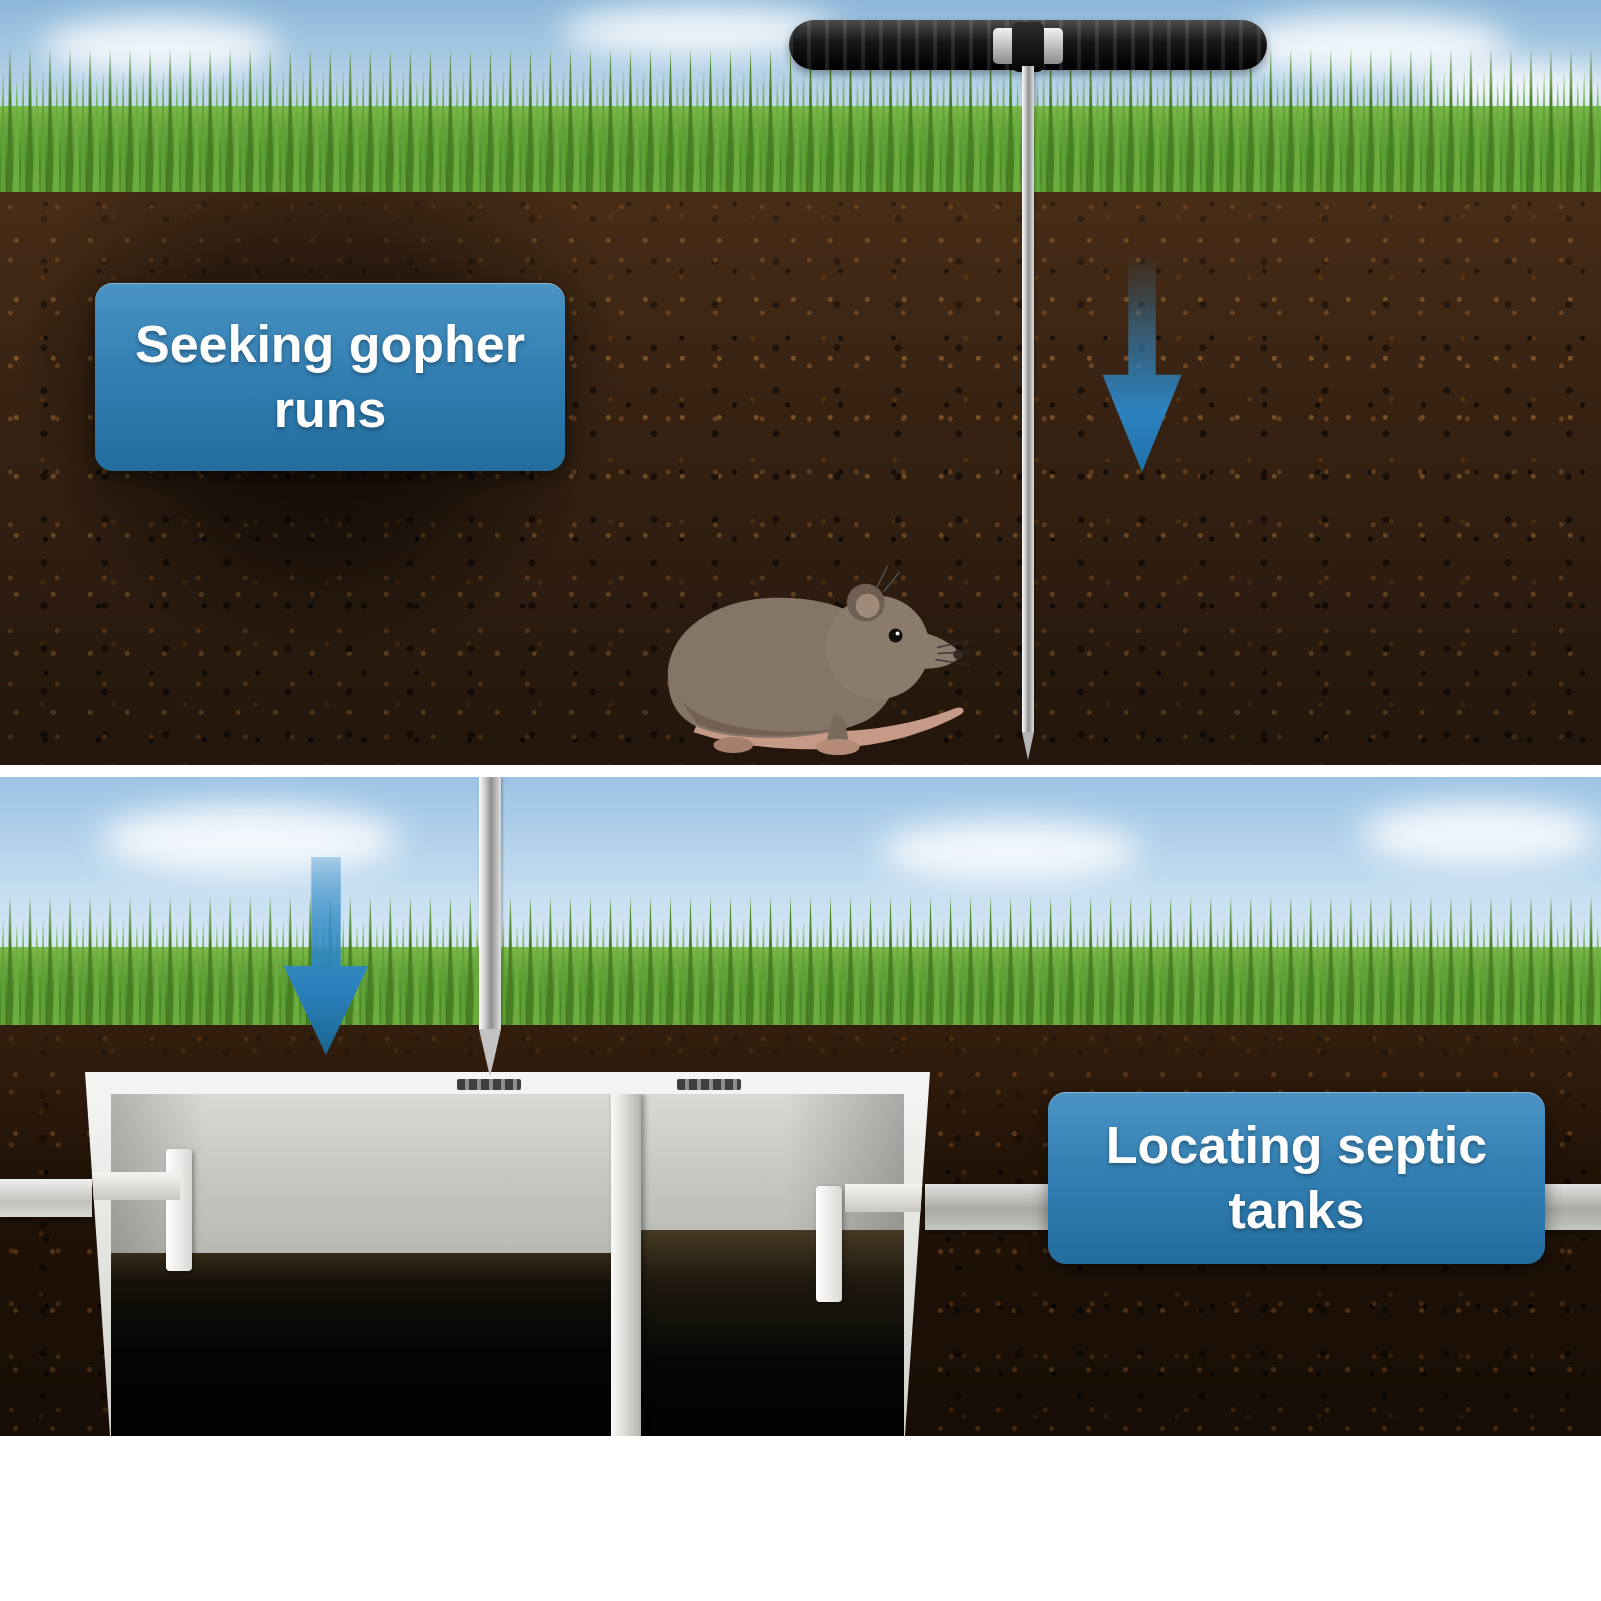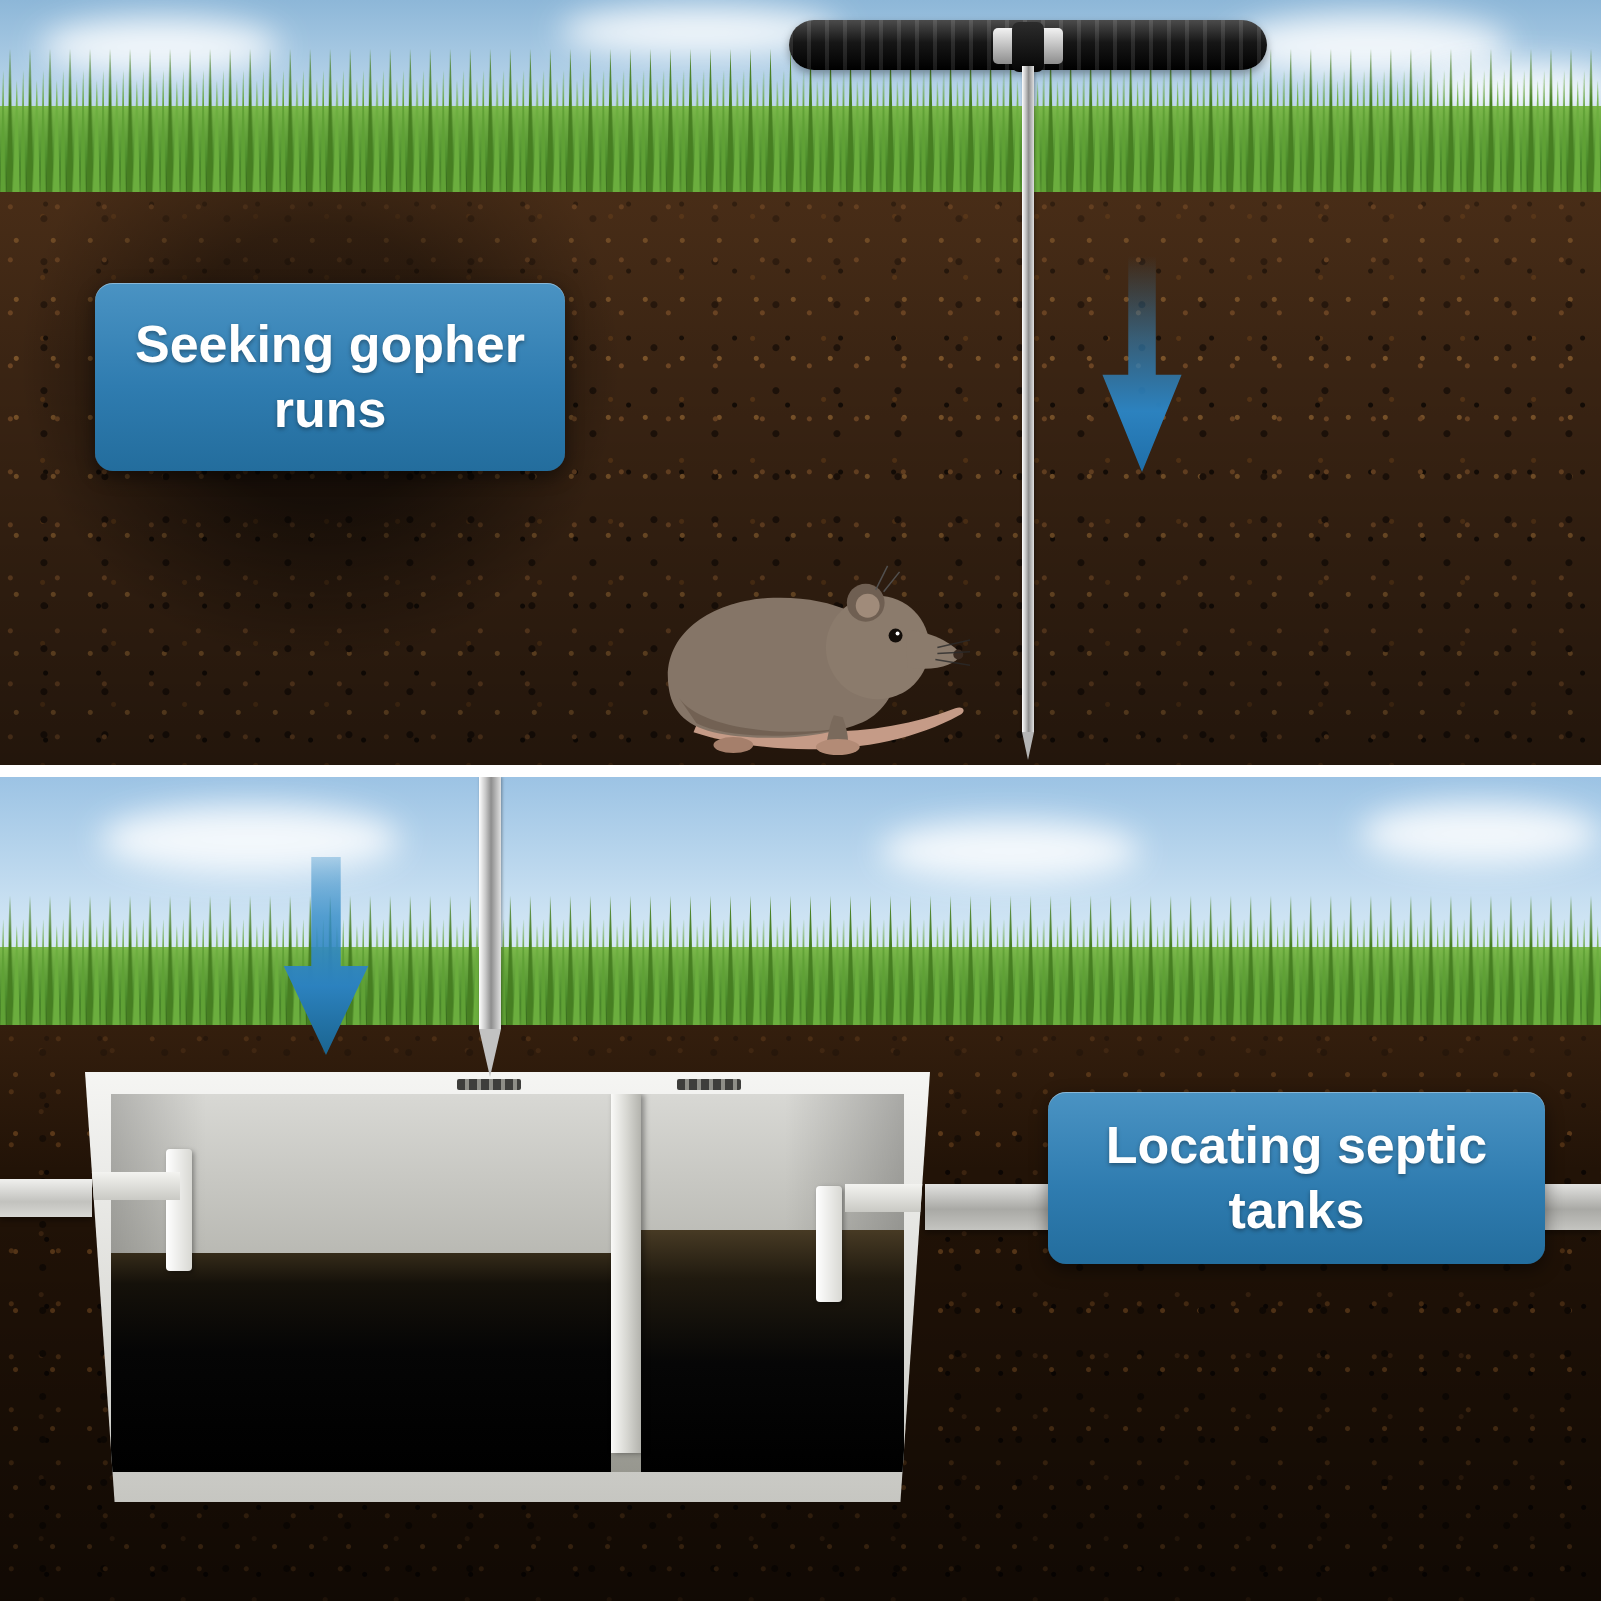--- a/index.html
+++ b/index.html
@@ -5,7 +5,7 @@
   html,body{margin:0;padding:0;background:#ffffff;}
   #canvas{
     position:relative;
-    width:1601px;height:1601px;
+    width:1601px;height:1436px;
     overflow:hidden;
     background:#ffffff;
     font-family:"Liberation Sans", sans-serif;

